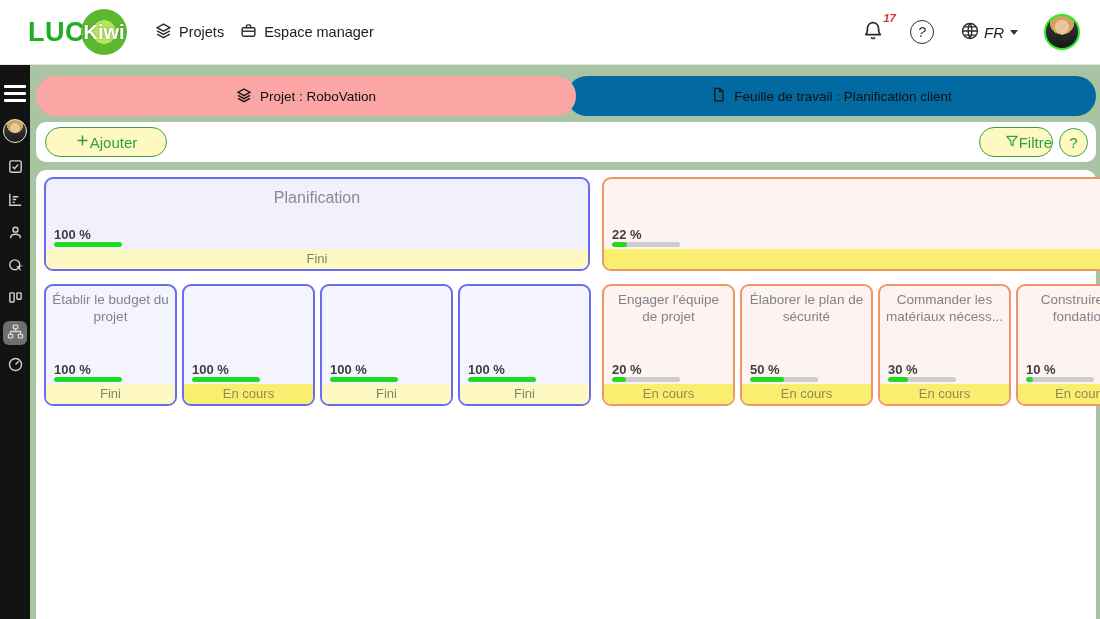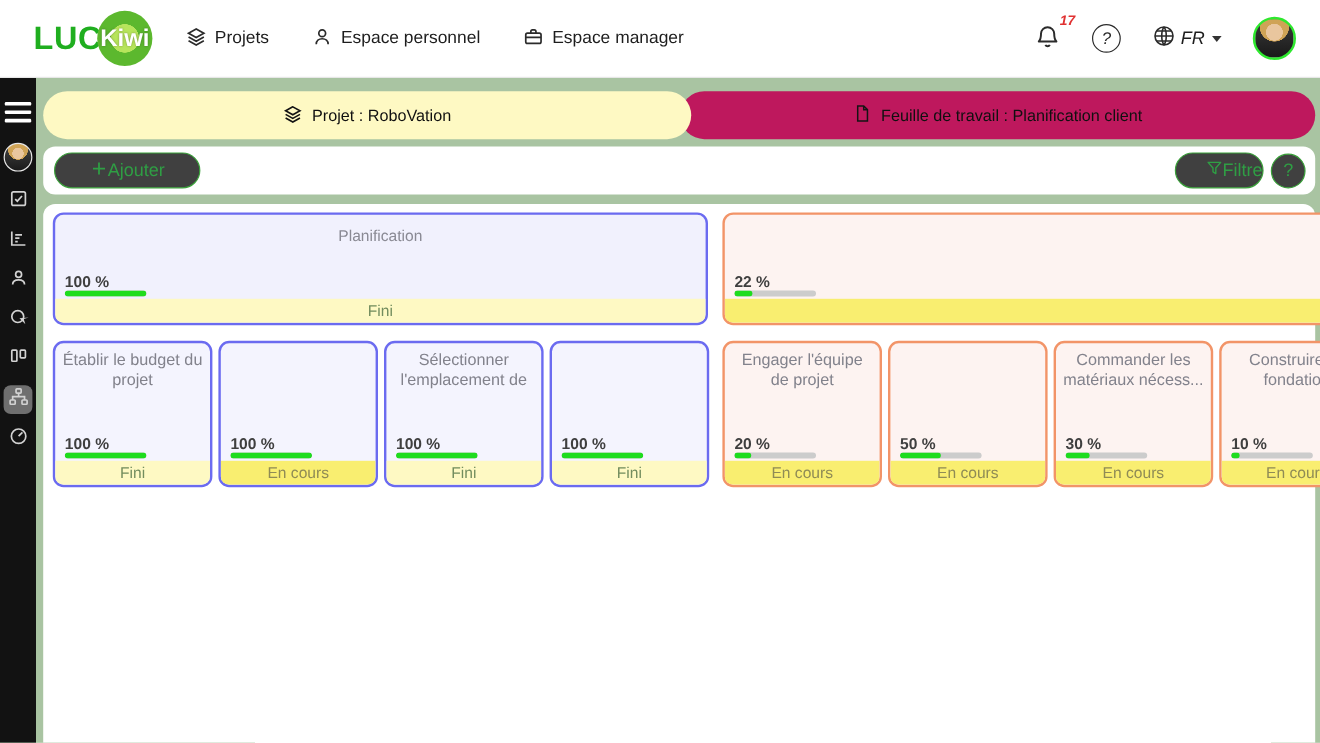--- a/index.html
+++ b/index.html
@@ -24,7 +24,7 @@
     position:relative;
   }
   .kiwi-text { color:#fff; font-weight:800; font-size:20px; text-shadow:0 0 2px rgba(0,0,0,.35); }
-  .nav-menu { display:flex; align-items:center; gap:36px; margin-left:28px; }
+  .nav-menu { display:flex; align-items:center; gap:16px; margin-left:28px; }
   .nav-item { display:flex; align-items:center; gap:7px; font-size:14.5px; color:#1d1d1d; cursor:pointer; }
   .nav-item svg { stroke:#2b2b2b; }
   .nav-right { margin-left:auto; display:flex; align-items:center; gap:26px;font-style:italic; }

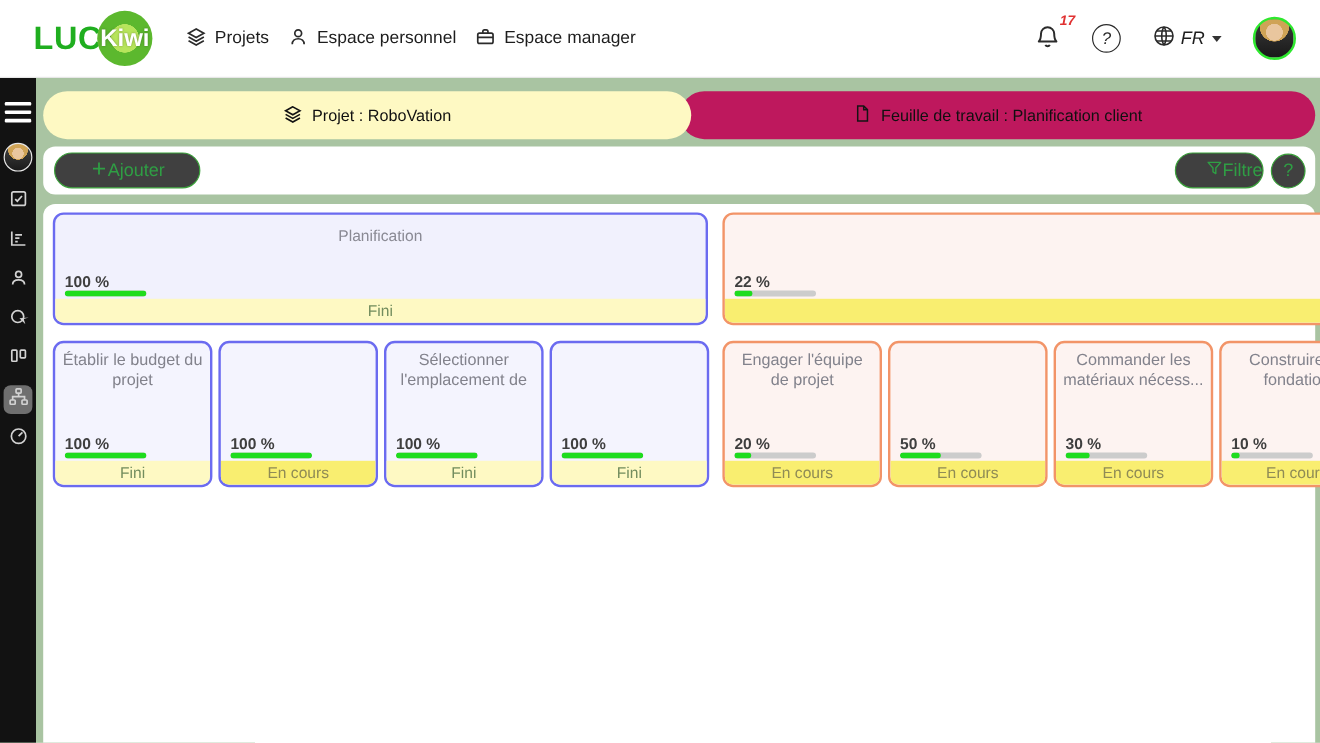--- a/index.html
+++ b/index.html
@@ -149,15 +149,6 @@
     <div class="nav-item">
       <span>
         <svg width="17" height="17" viewBox="0 0 24 24" fill="none" stroke-width="2">
-            <circle cx="12" cy="8" r="4"></circle>
-            <path d="M5 21c0-4 3-6.5 7-6.5S19 17 19 21"></path>
-          </svg>
-      </span>
-      <span>Espace personnel</span>
-    </div>
-    <div class="nav-item">
-      <span>
-        <svg width="17" height="17" viewBox="0 0 24 24" fill="none" stroke-width="2">
             <rect x="3" y="8" width="18" height="12" rx="2"></rect>
             <path d="M9 8V6a2 2 0 0 1 2-2h2a2 2 0 0 1 2 2v2"></path>
             <path d="M3 13h18"></path>

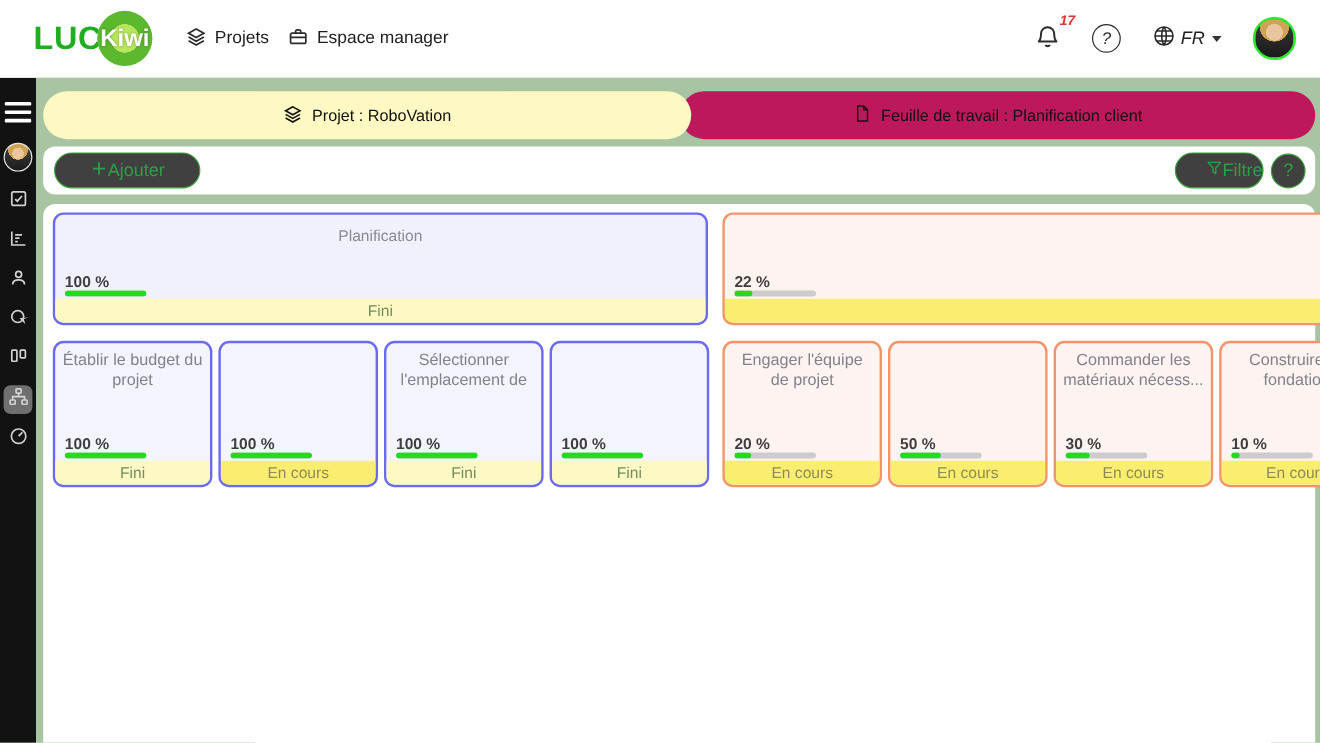--- a/index.html
+++ b/index.html
@@ -66,7 +66,7 @@
     display:flex; align-items:center; justify-content:center; gap:8px;
     font-size:13.5px; color:#101010; cursor:pointer;
   }
-  .tab-green { left:0; width:540px; background:#fef9c3; z-index:2; }
+  .tab-green { left:0; width:540px; background:#fca5a5; z-index:2; }
   .tab-purple { left:531px; right:0; background:#be185d; z-index:1; }
   .tab svg { stroke:#141414; }
   

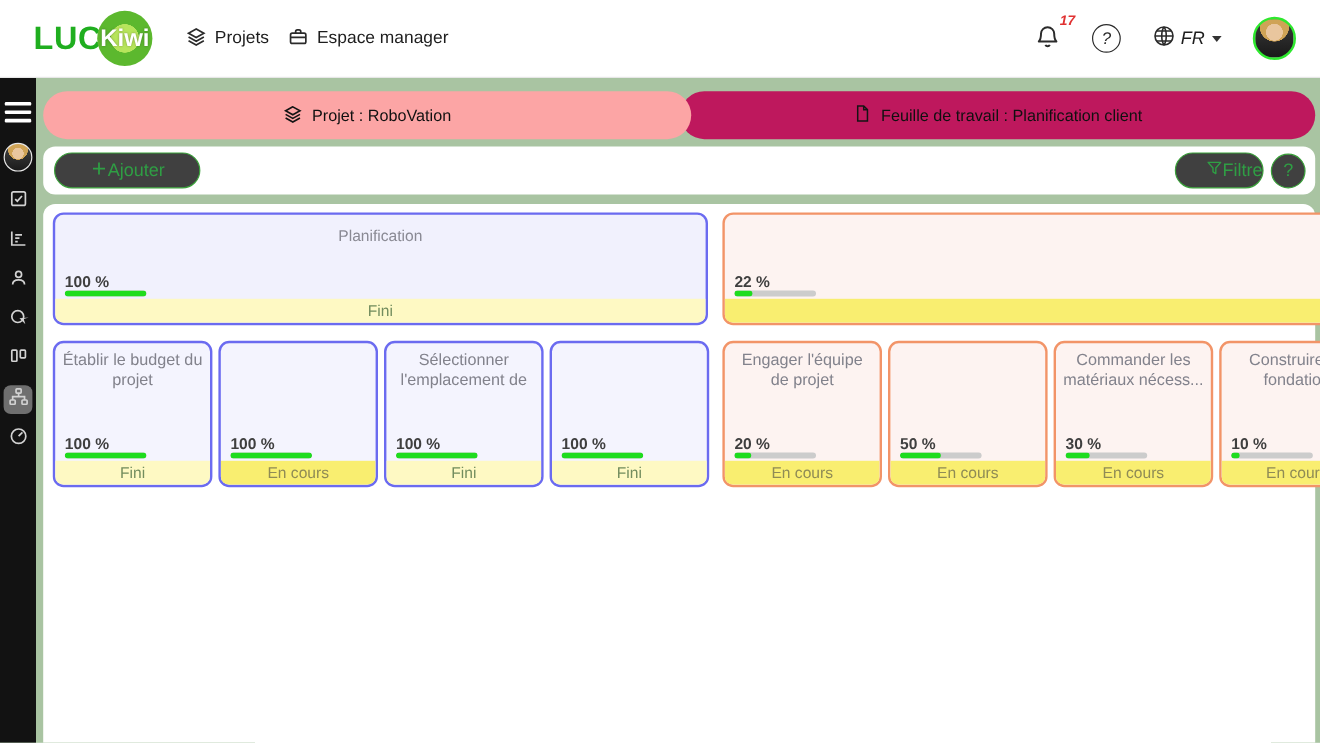--- a/index.html
+++ b/index.html
@@ -67,7 +67,7 @@
     font-size:13.5px; color:#101010; cursor:pointer;
   }
   .tab-green { left:0; width:540px; background:#fca5a5; z-index:2; }
-  .tab-purple { left:531px; right:0; background:#be185d; z-index:1; }
+  .tab-purple { left:531px; right:0; background:#0369a1; z-index:1; }
   .tab svg { stroke:#141414; }
   
   .toolbar {

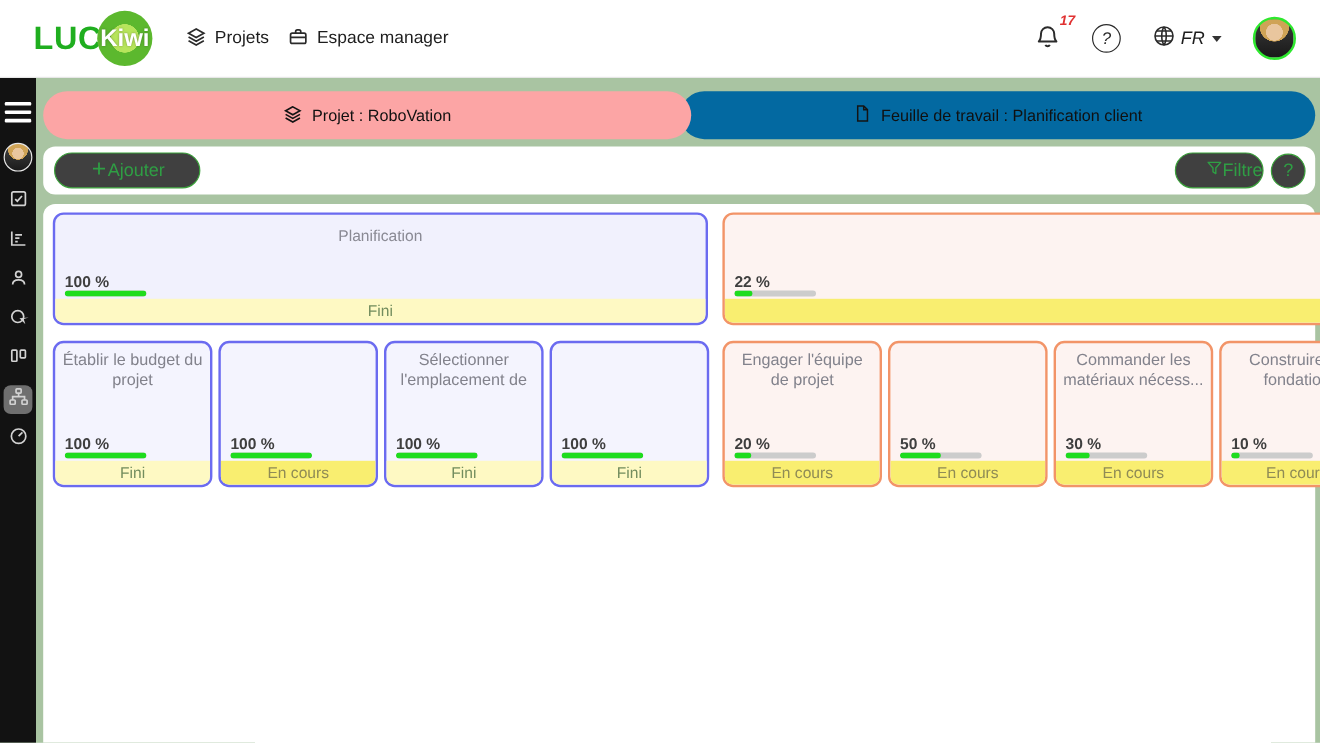--- a/index.html
+++ b/index.html
@@ -77,7 +77,7 @@
   }
   .btn {
     display:flex; align-items:center; justify-content:center; gap:0;
-    background:#404040; border:1.5px solid #3aa13a; color:#2f9e44;
+    background:#fef9c3; border:1.5px solid #3aa13a; color:#2f9e44;
     border-radius:16px; font-size:15px; cursor:pointer;
     font-family:"Liberation Sans", sans-serif;
   }

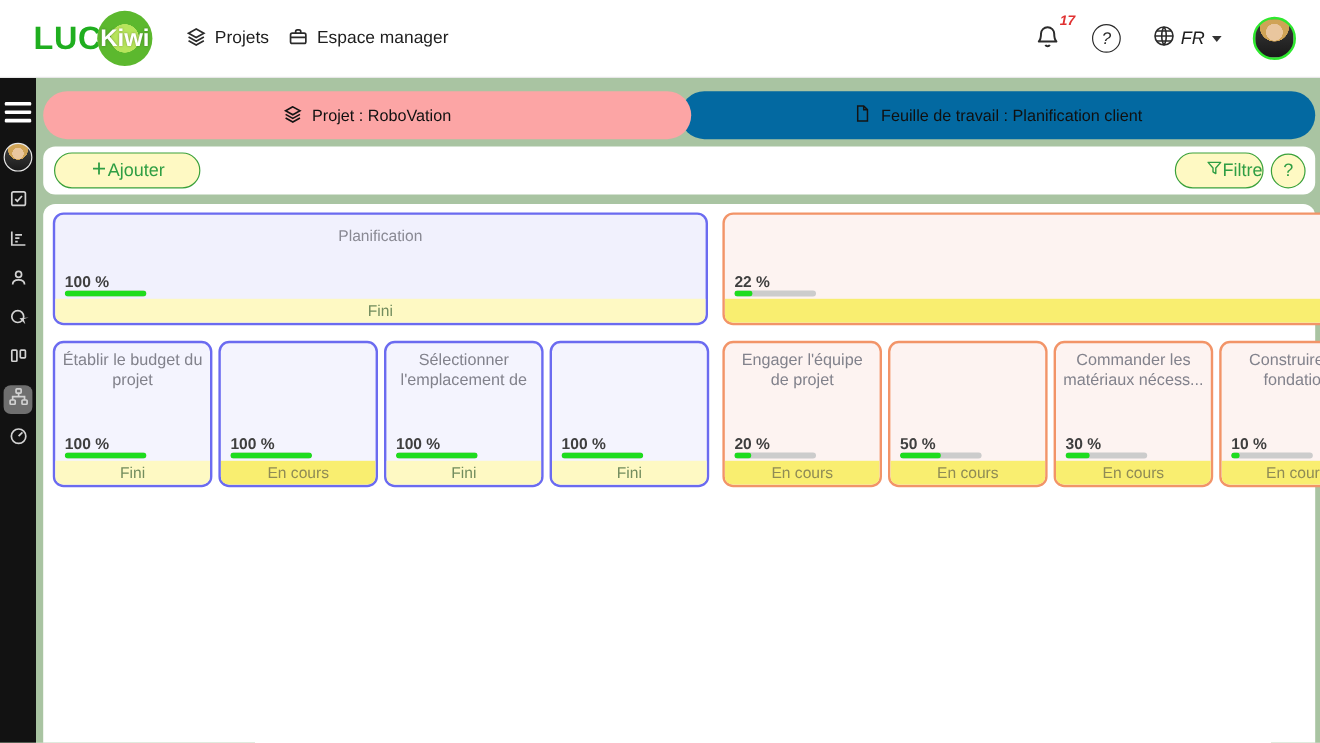--- a/index.html
+++ b/index.html
@@ -97,7 +97,7 @@
   }
   .group.purple .col-header { width:546px; border-color:#6b6bf0; background:#f1f1fd; }
   .group.orange .col-header { width:1090px; border-color:#f29468; background:#fdf3f1; }
-  .col-title { text-align:center; margin-top:10px; font-size:13px; color:#8a8a94; }
+  .col-title { text-align:center; margin-top:10px; font-size:16px; color:#8a8a94; }
   .cards { display:flex; gap:5px; margin-top:13px; }
   .card {
     position:relative; width:133px; height:122px; border:2px solid; border-radius:9px; overflow:hidden; flex:0 0 auto;

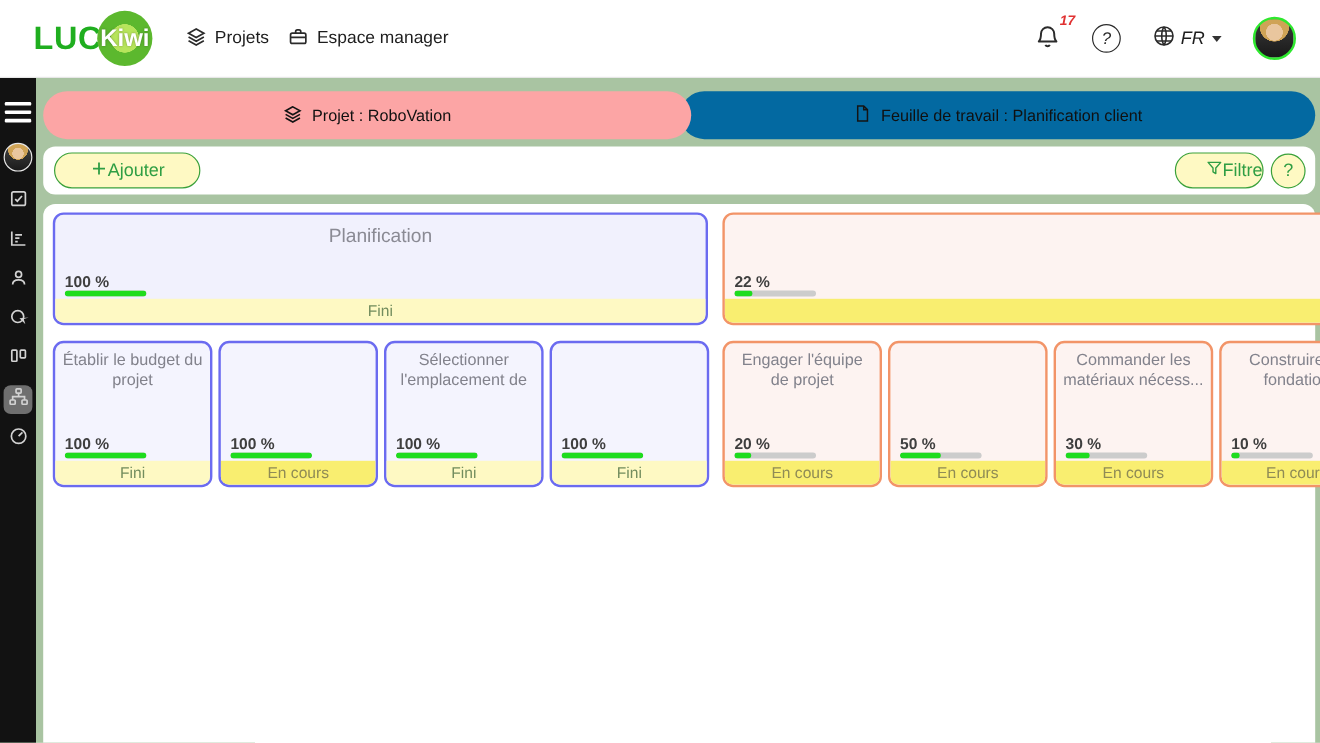--- a/index.html
+++ b/index.html
@@ -319,7 +319,6 @@
             <div class="status progress">En cours</div>
           </div>
           <div class="card">
-            <div class="card-title">Sélectionner l'emplacement de</div>
             <div class="pct">100 %</div>
             <div class="pbar">
               <div class="fill" style="width: 100%;"></div>

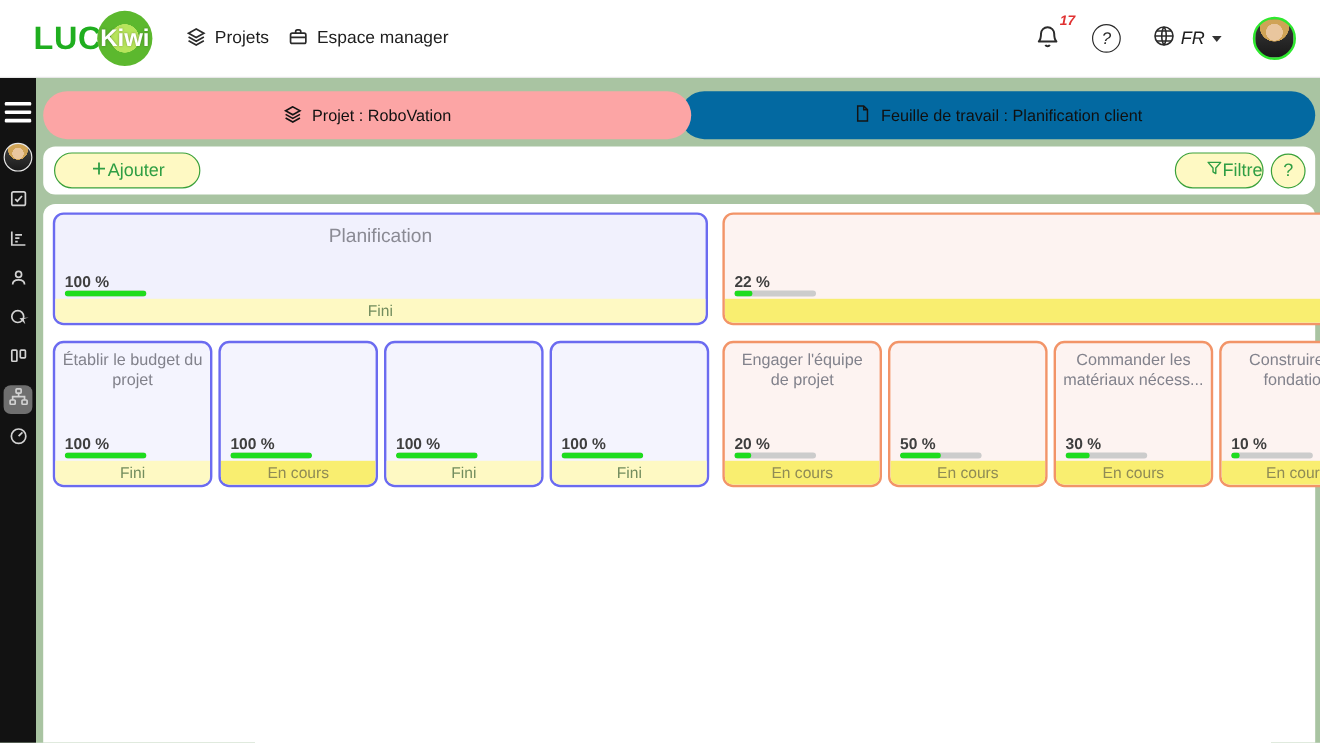--- a/index.html
+++ b/index.html
@@ -353,6 +353,7 @@
             <div class="status progress">En cours</div>
           </div>
           <div class="card">
+            <div class="card-title">Élaborer le plan de sécurité</div>
             <div class="pct">50 %</div>
             <div class="pbar">
               <div class="fill" style="width: 50%;"></div>

